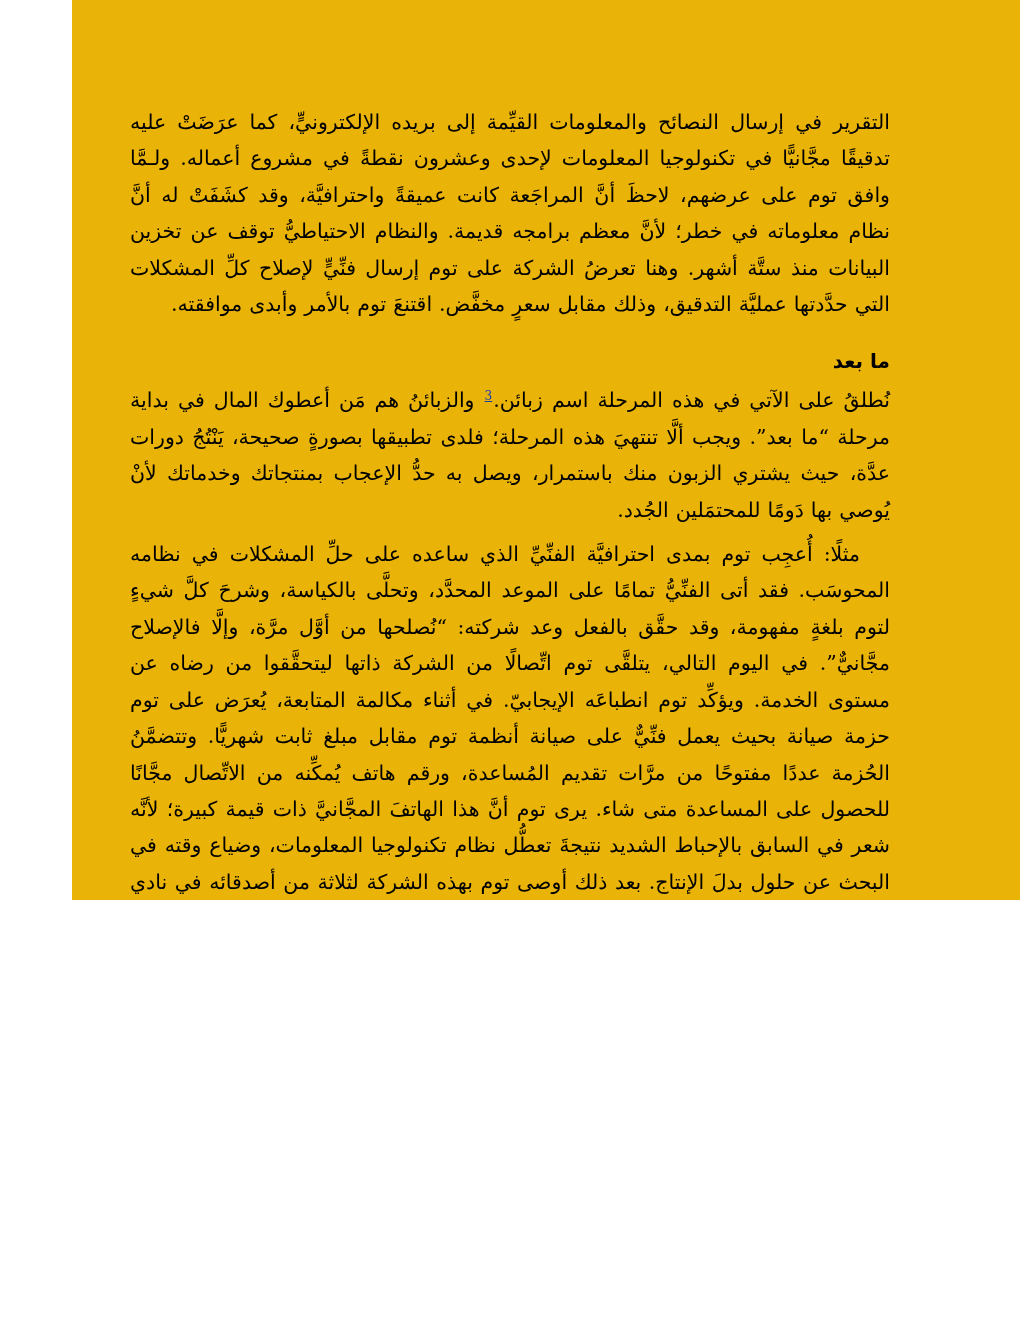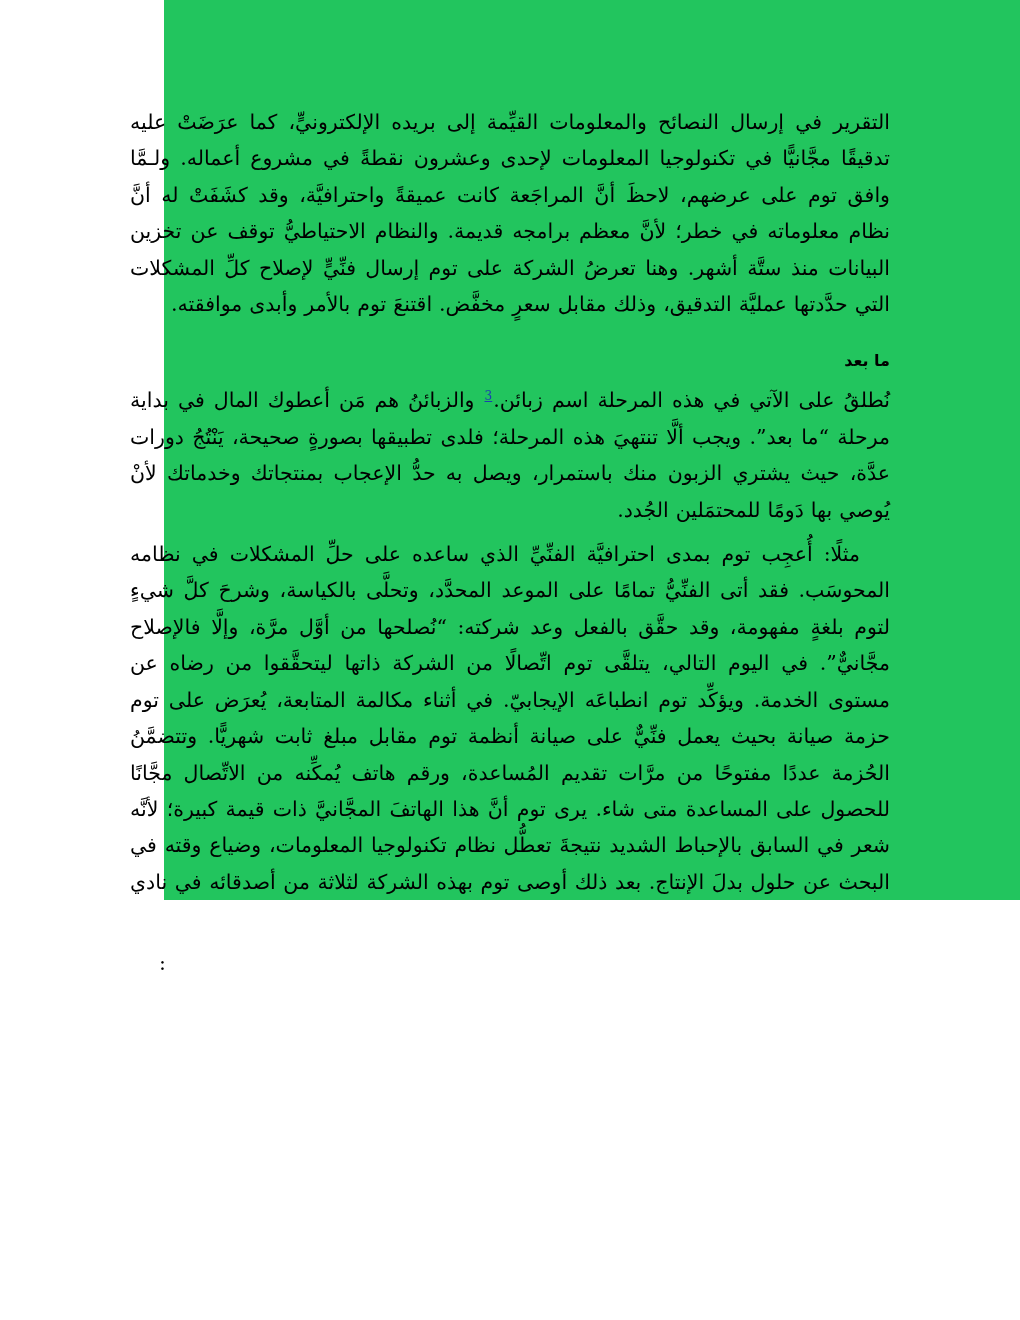--- a/index.html
+++ b/index.html
@@ -18,9 +18,9 @@
 
   .page {
     position: relative;
-    width: 856px;
+    width: 948px;
     height: 1320px;
-    background: #22c55e;
+    background: #eab308;
     box-sizing: border-box;
   }
 

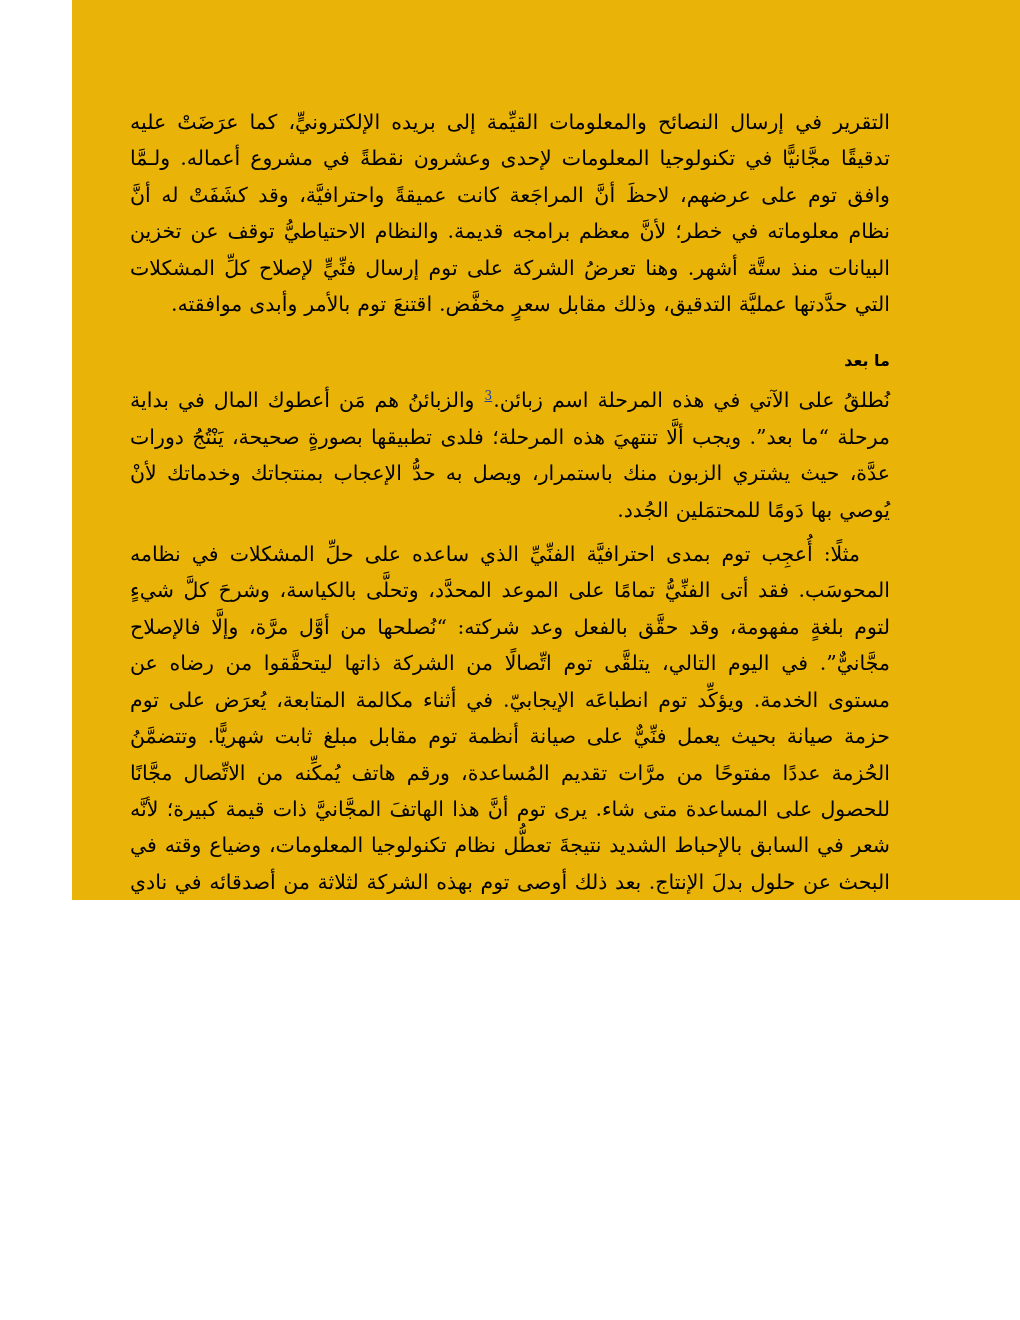--- a/index.html
+++ b/index.html
@@ -68,7 +68,7 @@
     margin: 0;
     padding: 0;
     font-family: "DejaVu Sans", "Liberation Sans", sans-serif;
-    font-size: 16px;
+    font-size: 20px;
     font-weight: bold;
     line-height: 26px;
     direction: rtl;

